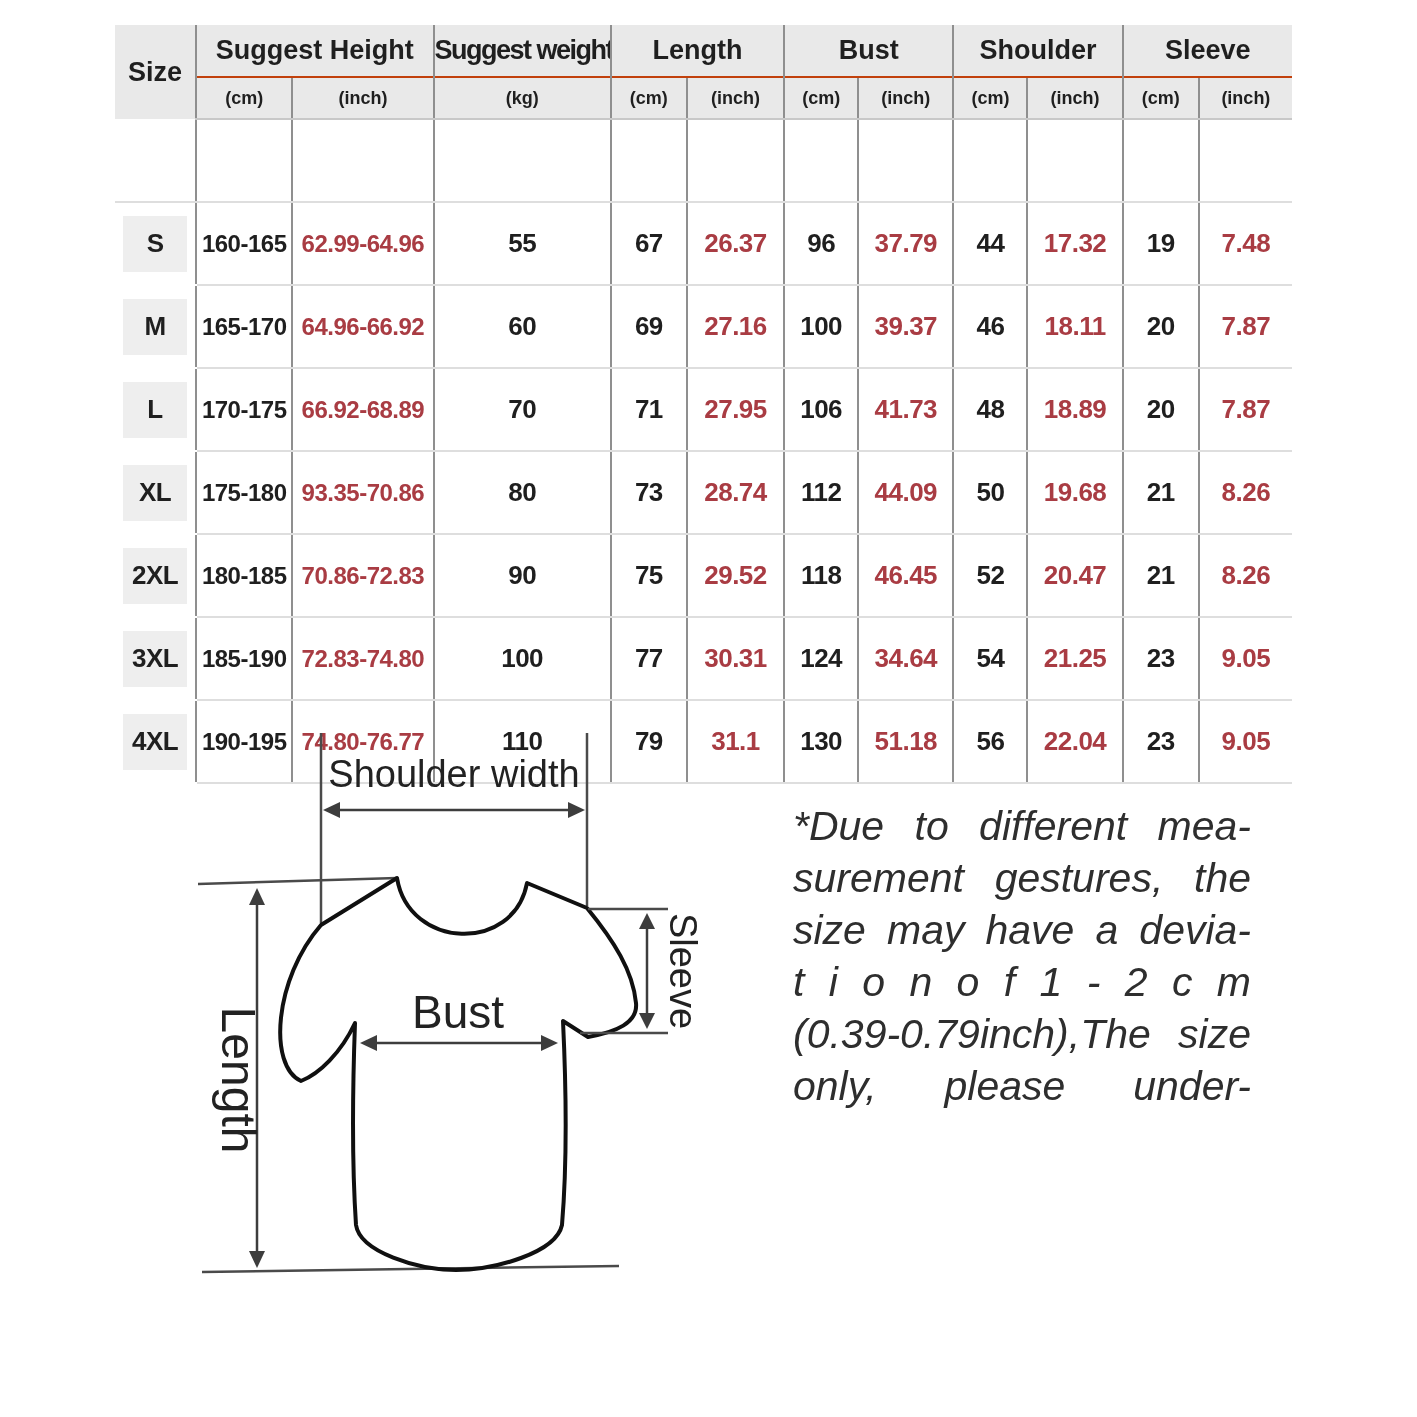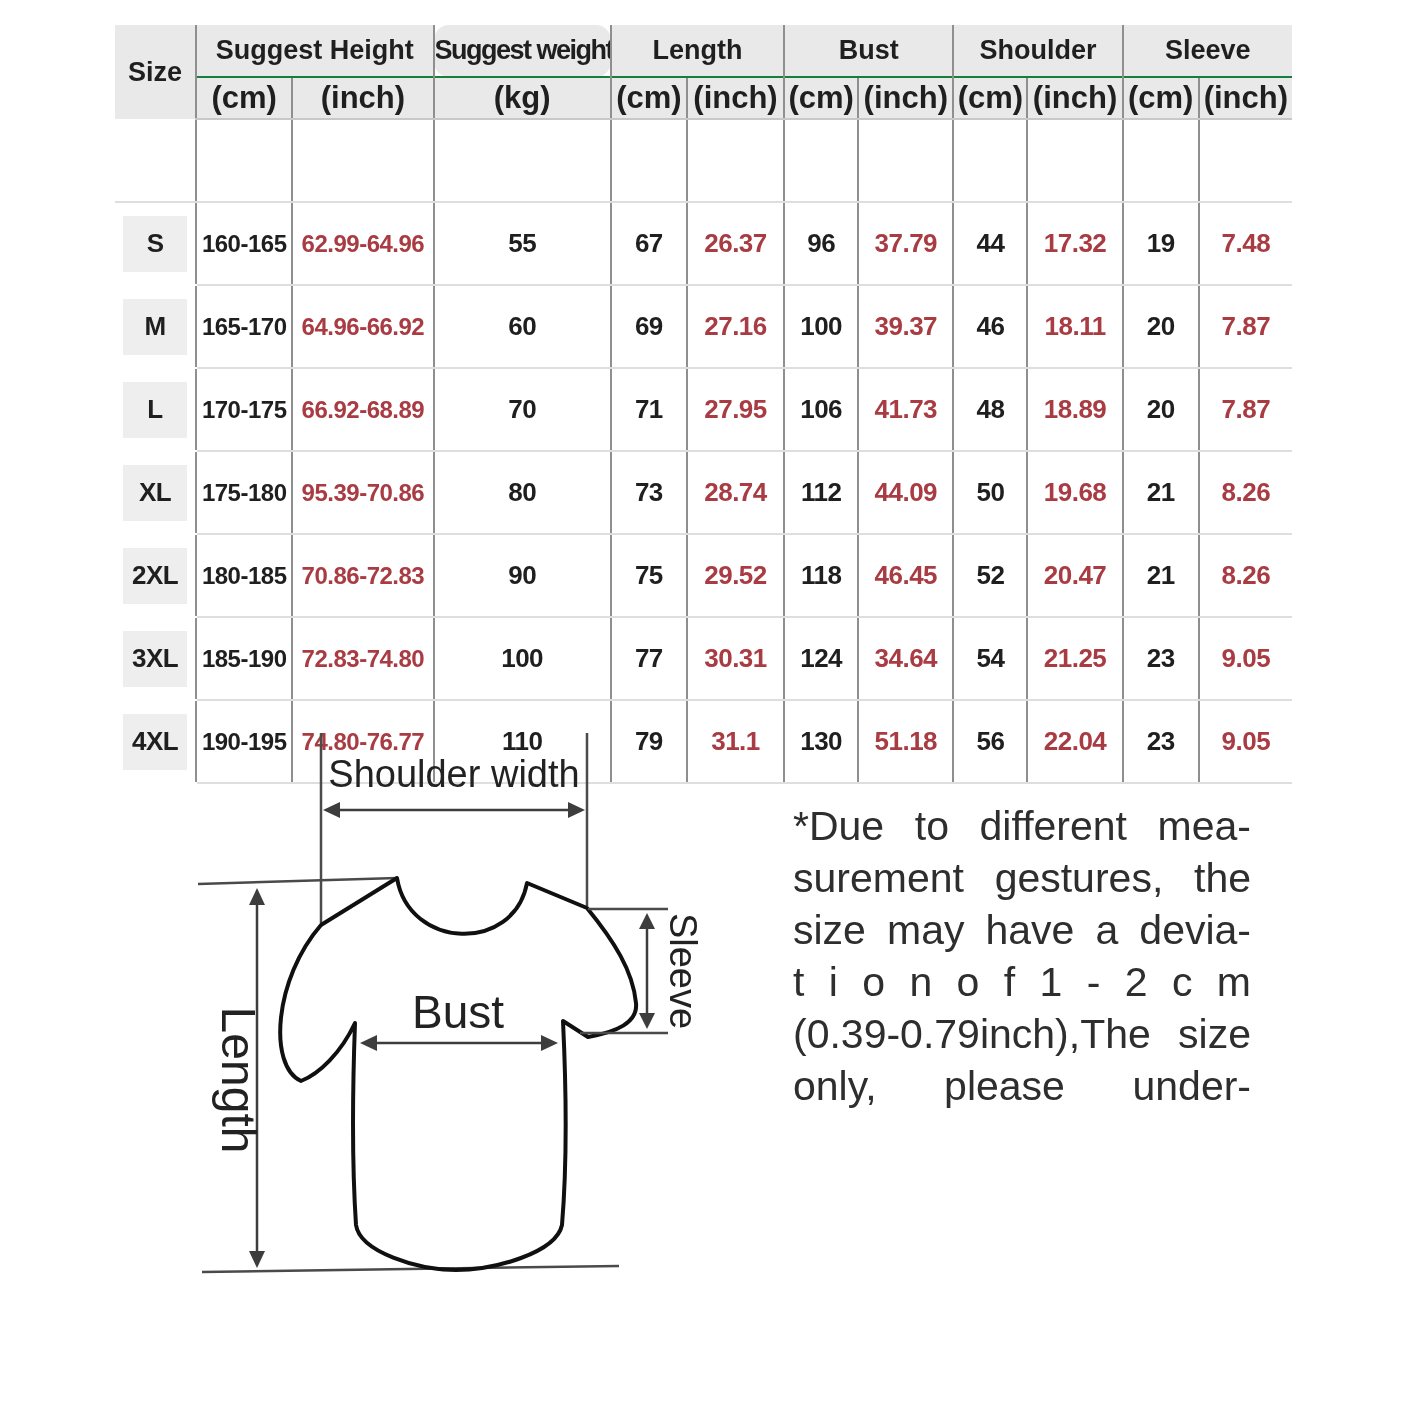--- a/index.html
+++ b/index.html
@@ -26,7 +26,7 @@
   .size-table thead tr.units th{height:40px;font-size:31px;border-top:2px solid #15803d;margin-top:28px;}
   .size-table thead tr.units th{border-bottom:2px solid #c8c8c8;}
   th.size-head{font-size:28px;margin-left:38px;}
-  th.group-weight{font-size:24px;letter-spacing:-1.5px;border-radius:15px;}
+  th.group-weight{font-size:24px;letter-spacing:-1.5px;}
   .inch-u{color:var(--unit-red);}
   tr.gap td{height:12px;background:#fff;border-bottom:0;}
   .size-table tbody td{height:81px;font-size:26px;letter-spacing:-0.5px;

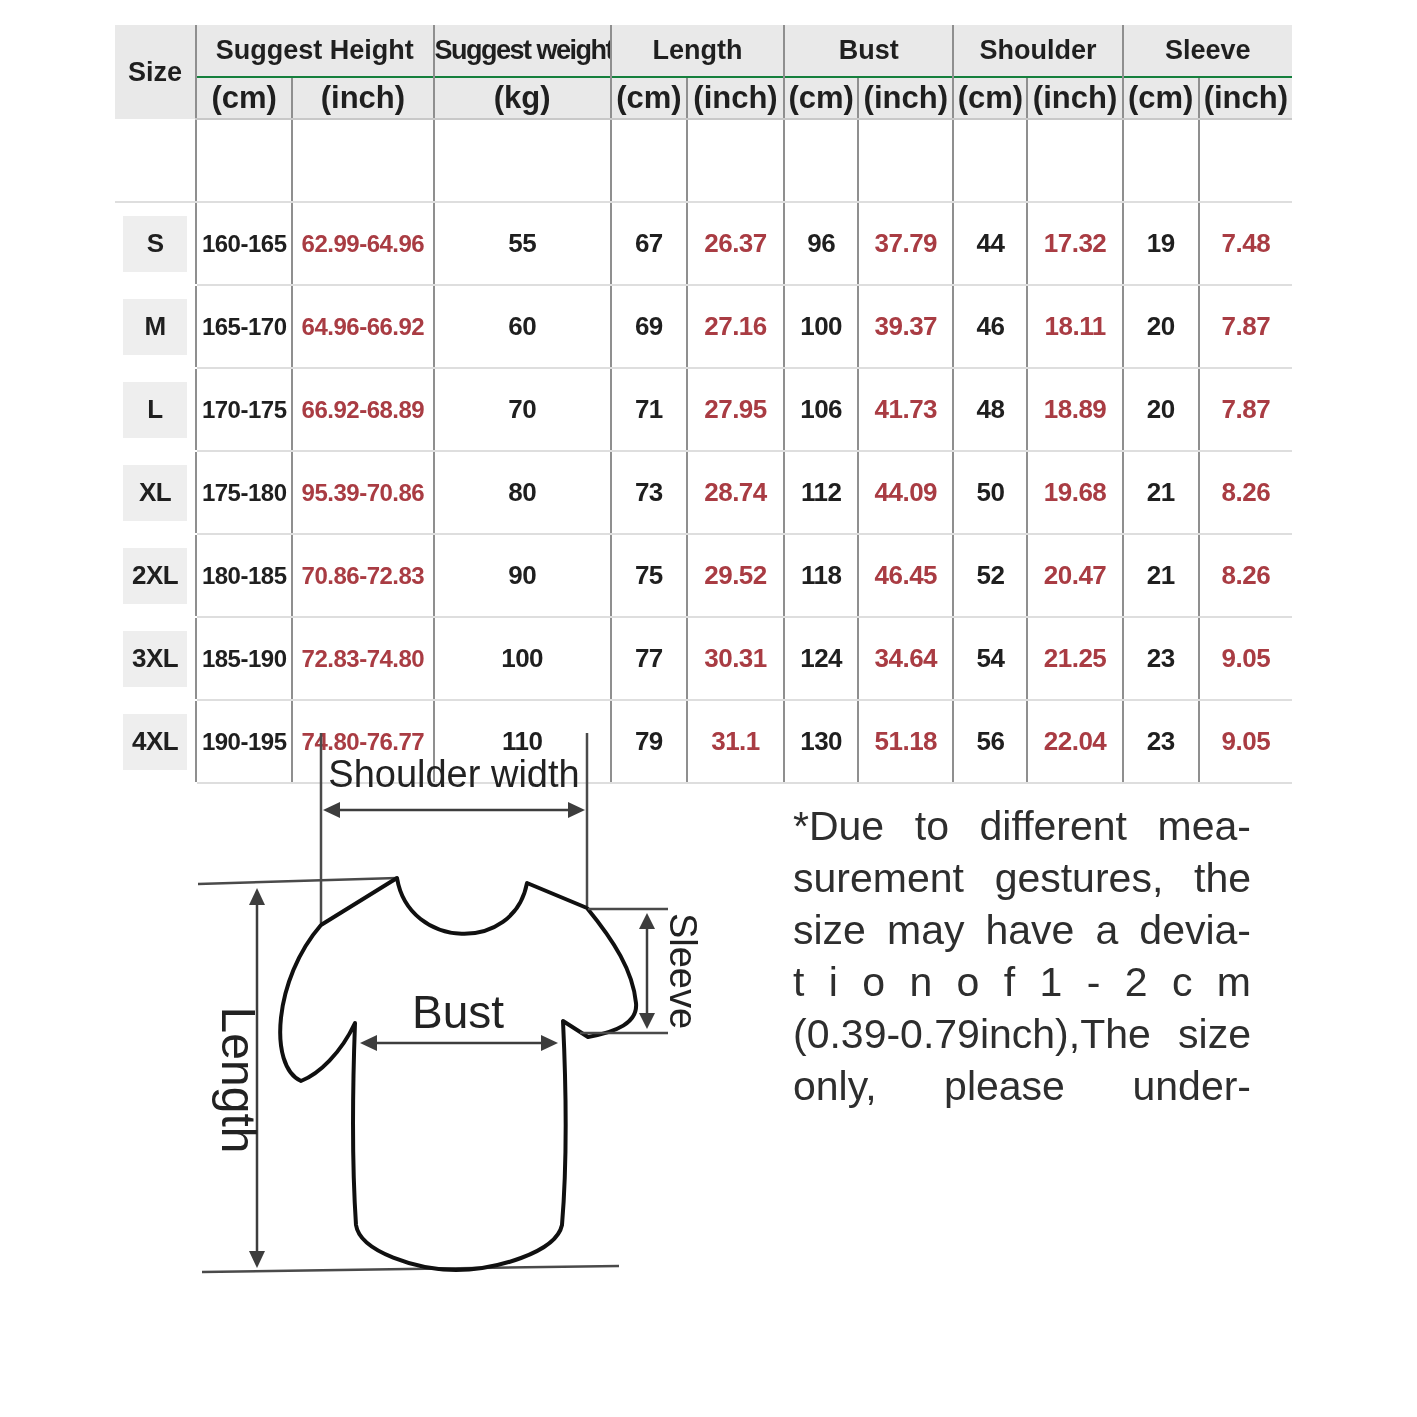--- a/index.html
+++ b/index.html
@@ -23,7 +23,7 @@
     font-weight:700;color:var(--text-dark);white-space:nowrap;overflow:hidden;}
   .vline{border-left:2px solid var(--border-dark);}
   .size-table thead th{background:var(--header-bg);height:51px;font-size:27px;}
-  .size-table thead tr.units th{height:40px;font-size:31px;border-top:2px solid #15803d;margin-top:28px;}
+  .size-table thead tr.units th{height:40px;font-size:18px;border-top:2px solid #c2410c;margin-top:28px;}
   .size-table thead tr.units th{border-bottom:2px solid #c8c8c8;}
   th.size-head{font-size:28px;margin-left:38px;}
   th.group-weight{font-size:24px;letter-spacing:-1.5px;}

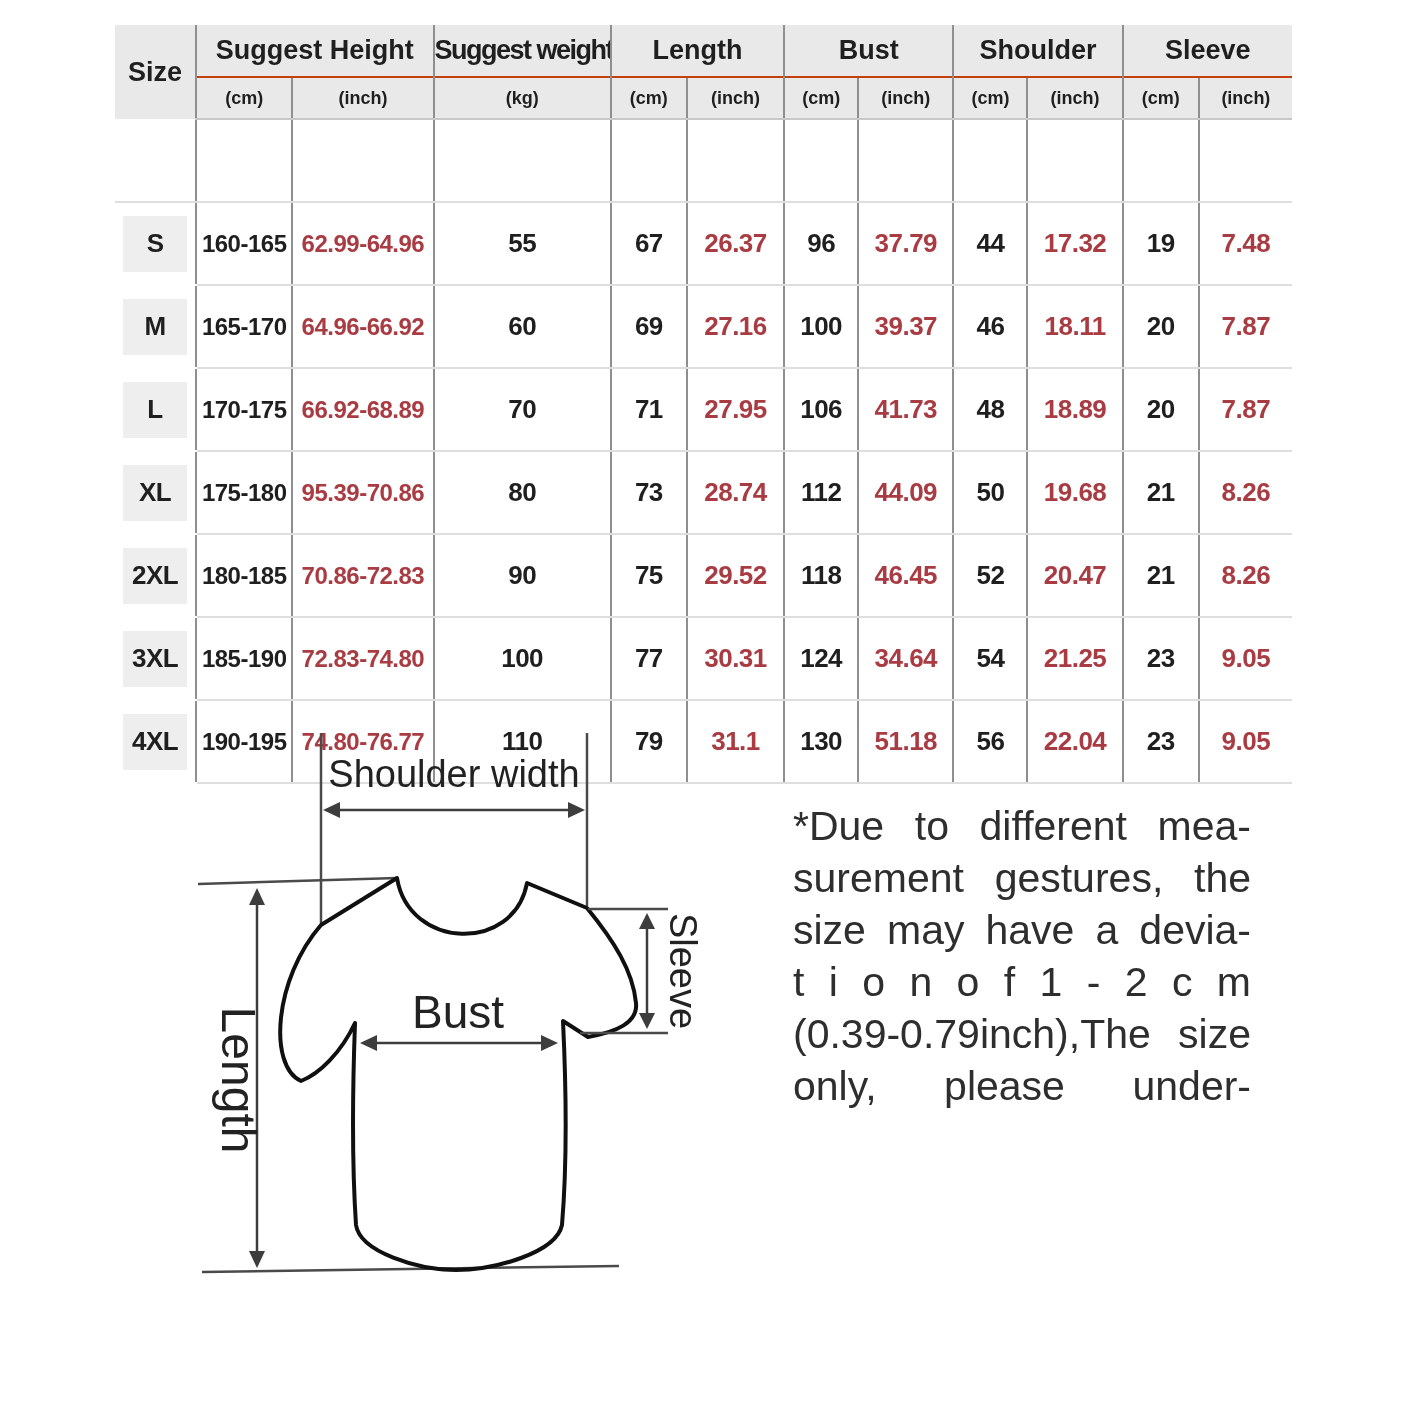--- a/index.html
+++ b/index.html
@@ -156,7 +156,7 @@
         <tr>
           <td class="size-col"><div class="size-chip">XL</div></td>
           <td class="vline narrow">175-180</td>
-          <td class="vline inch narrow">95.39-70.86</td>
+          <td class="vline inch narrow">93.35-70.86</td>
           <td class="vline">80</td>
           <td class="vline">73</td>
           <td class="vline inch">28.74</td>

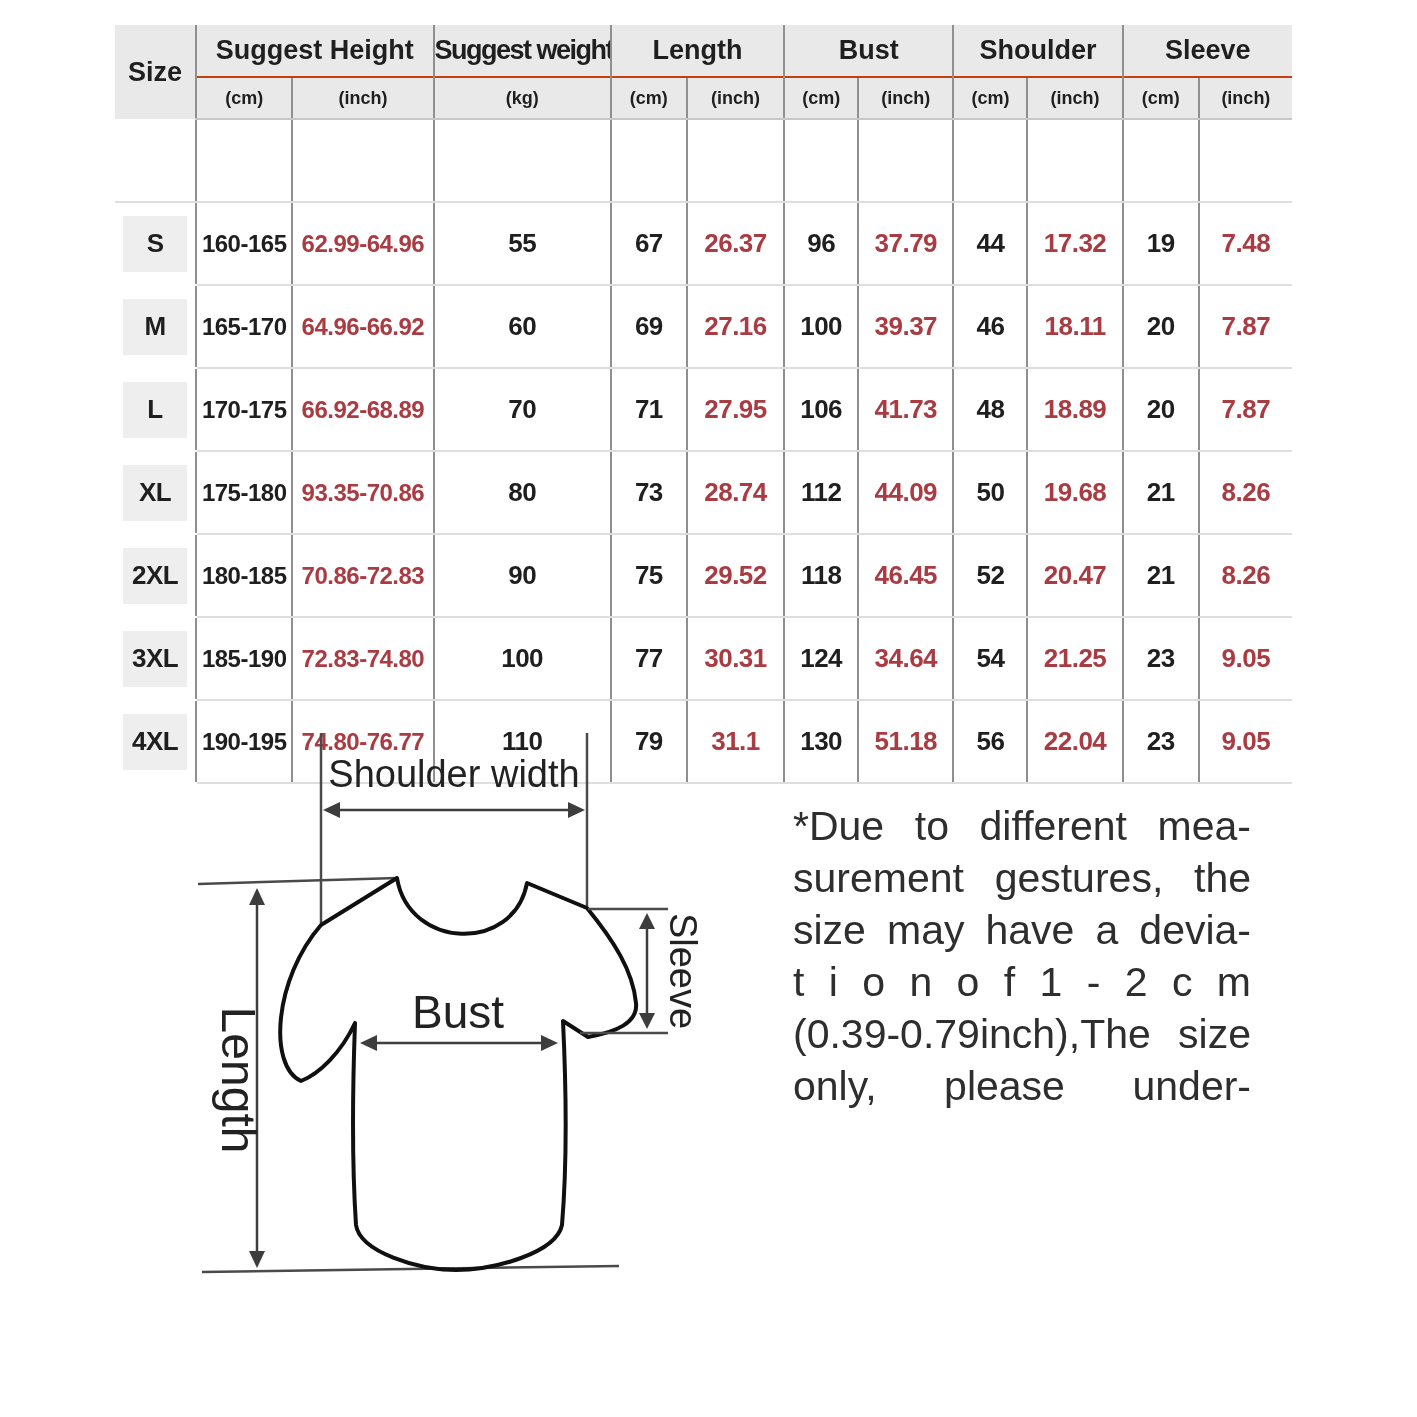--- a/index.html
+++ b/index.html
@@ -49,7 +49,7 @@
   
   .note{position:absolute;left:793px;top:800px;width:458px;color:#2e2e2e;
     font-size:41px;line-height:52px;font-weight:400;}
-  .note .line{text-align:justify;text-align-last:justify;height:52px;}
+  .note .line{text-align:justify;text-align-last:justify;height:52px;font-style:italic;}
   .note .line.last{text-align-last:left;}
 </style>
 </head>

